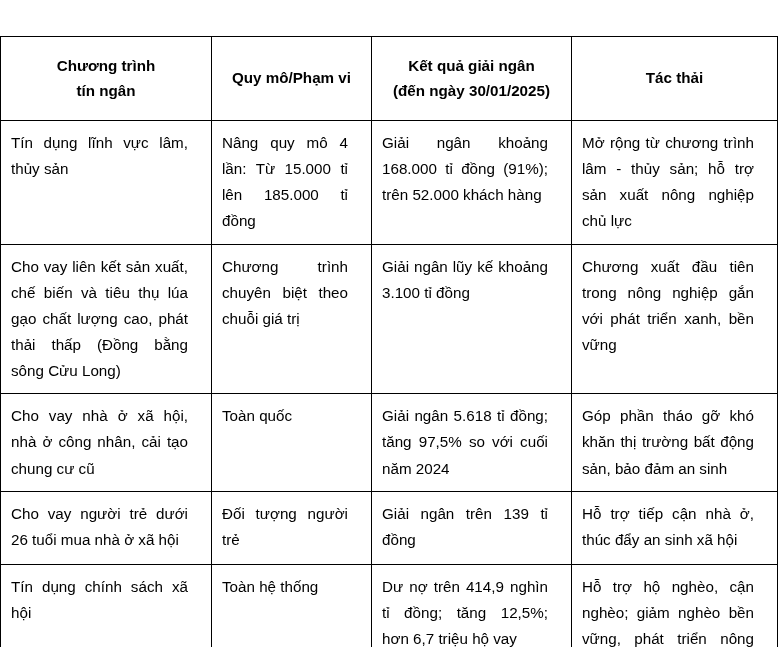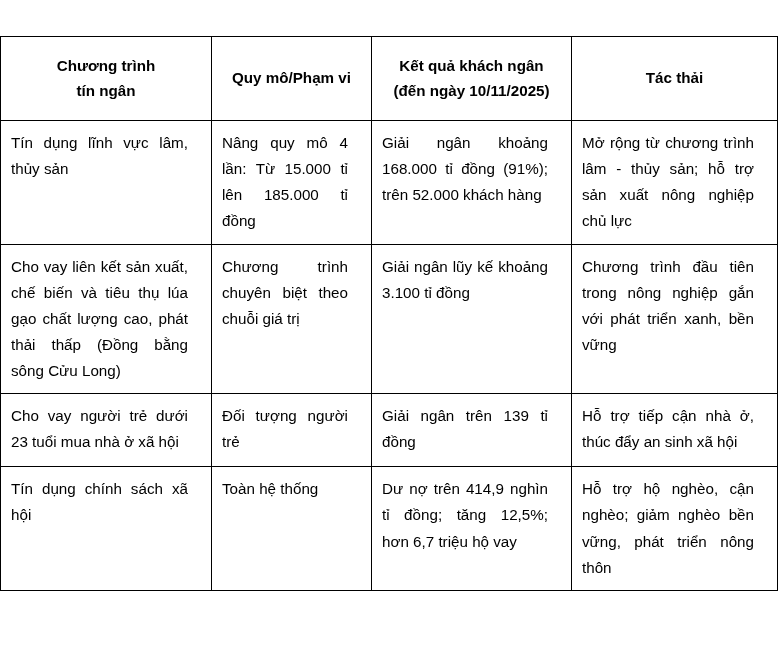--- a/index.html
+++ b/index.html
@@ -86,7 +86,7 @@
           <span class="hdr-line">Quy mô/Phạm vi</span>
         </th>
         <th>
-          <span class="hdr-line">Kết quả khách ngân</span>
+          <span class="hdr-line">Kết quả giải ngân</span>
           <span class="hdr-line">(đến ngày 10/11/2025)</span>
         </th>
         <th>

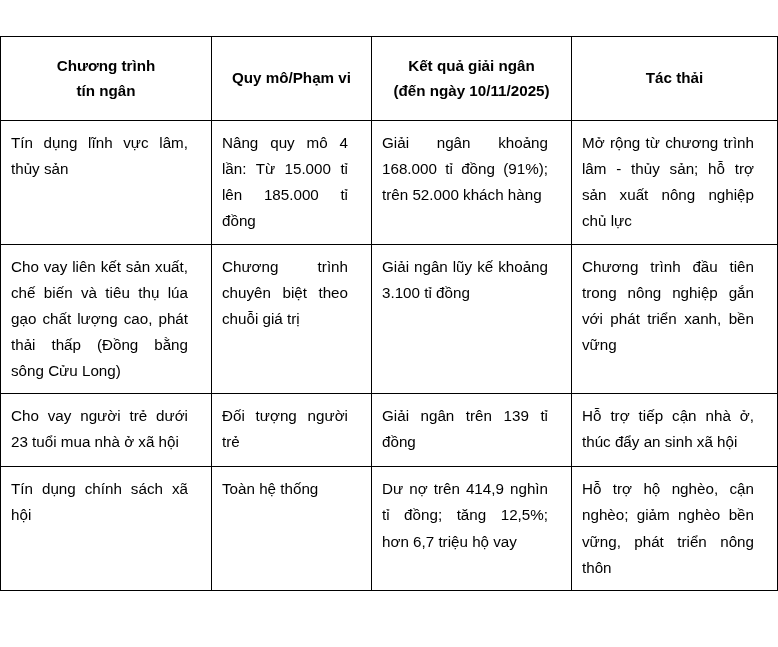--- a/index.html
+++ b/index.html
@@ -87,7 +87,7 @@
         </th>
         <th>
           <span class="hdr-line">Kết quả giải ngân</span>
-          <span class="hdr-line">(đến ngày 10/11/2025)</span>
+          <span class="hdr-line">(đến ngày 30/01/2025)</span>
         </th>
         <th>
           <span class="hdr-line">Tác thải</span>

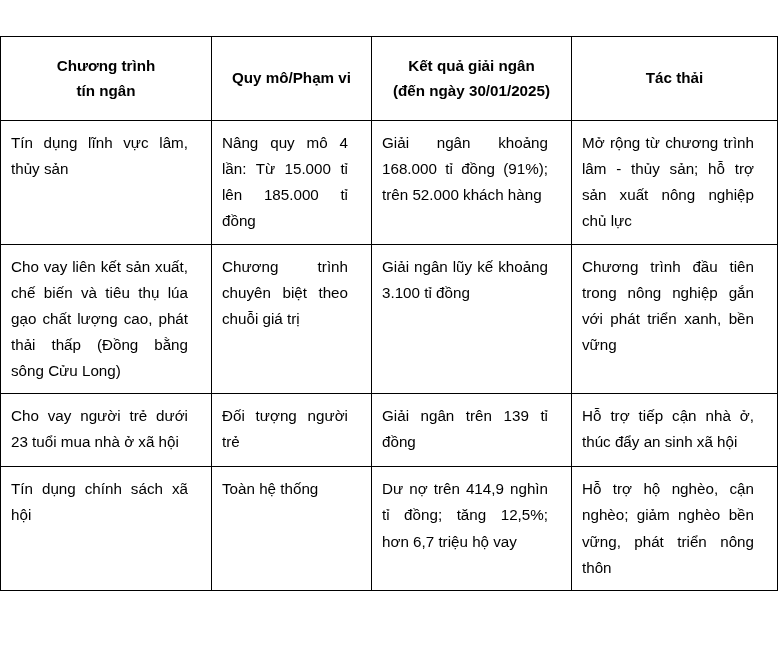--- a/index.html
+++ b/index.html
@@ -105,7 +105,7 @@
         <td>Cho vay liên kết sản xuất, chế biến và tiêu thụ lúa gạo chất lượng cao, phát thải thấp (Đồng bằng sông Cửu Long)</td>
         <td>Chương trình chuyên biệt theo chuỗi giá trị</td>
         <td>Giải ngân lũy kế khoảng 3.100 tỉ đồng</td>
-        <td>Chương trình đầu tiên trong nông nghiệp gắn với phát triển xanh, bền vững</td>
+        <td>Chương xuất đầu tiên trong nông nghiệp gắn với phát triển xanh, bền vững</td>
       </tr>
       <tr class="r5">
         <td>Cho vay người trẻ dưới 23 tuổi mua nhà ở xã hội</td>

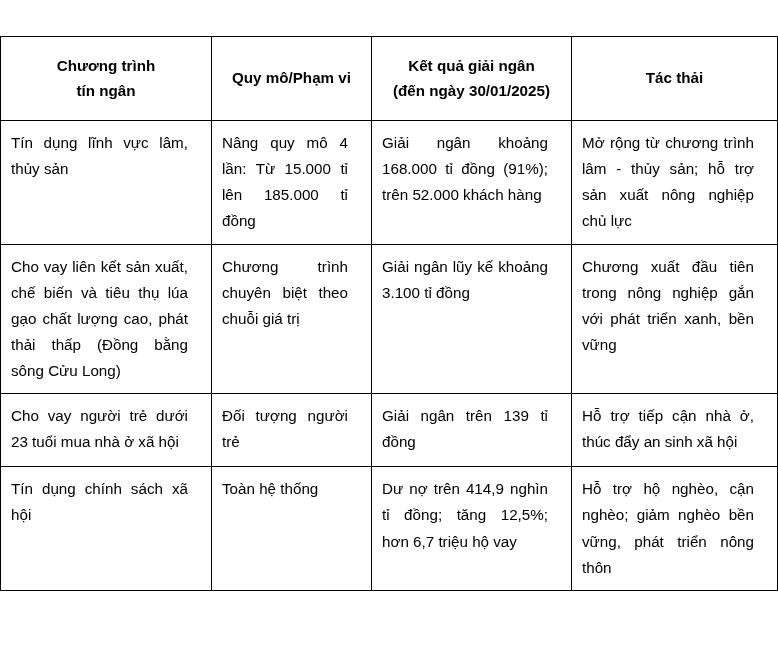--- a/index.html
+++ b/index.html
@@ -107,6 +107,12 @@
         <td>Giải ngân lũy kế khoảng 3.100 tỉ đồng</td>
         <td>Chương xuất đầu tiên trong nông nghiệp gắn với phát triển xanh, bền vững</td>
       </tr>
+      <tr class="r4">
+        <td>Cho vay nhà ở xã hội, nhà ở công nhân, cải tạo chung cư cũ</td>
+        <td>Toàn quốc</td>
+        <td>Giải ngân 5.618 tỉ đồng; tăng 97,5% so với cuối năm 2024</td>
+        <td>Góp phần tháo gỡ khó khăn thị trường bất động sản, bảo đảm an sinh</td>
+      </tr>
       <tr class="r5">
         <td>Cho vay người trẻ dưới 23 tuổi mua nhà ở xã hội</td>
         <td>Đối tượng người trẻ</td>

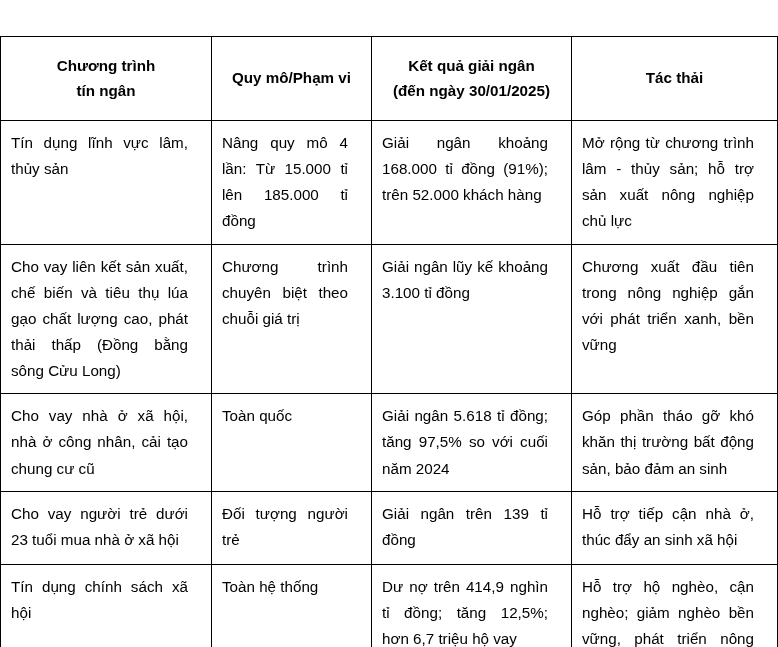--- a/index.html
+++ b/index.html
@@ -114,7 +114,7 @@
         <td>Góp phần tháo gỡ khó khăn thị trường bất động sản, bảo đảm an sinh</td>
       </tr>
       <tr class="r5">
-        <td>Cho vay người trẻ dưới 23 tuổi mua nhà ở xã hội</td>
+        <td>Cho vay người trẻ dưới 26 tuổi mua nhà ở xã hội</td>
         <td>Đối tượng người trẻ</td>
         <td>Giải ngân trên 139 tỉ đồng</td>
         <td>Hỗ trợ tiếp cận nhà ở, thúc đẩy an sinh xã hội</td>

